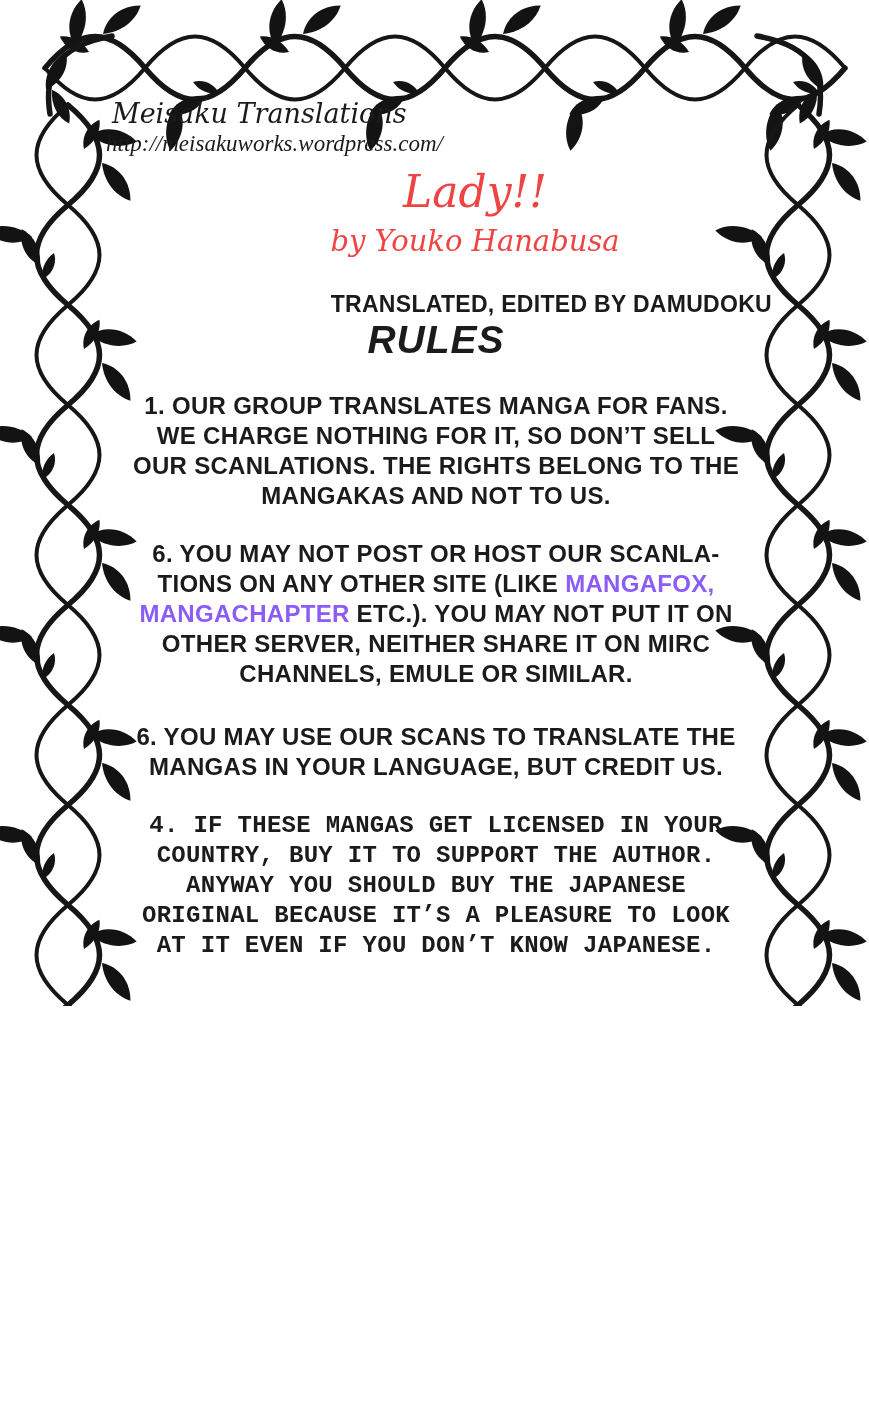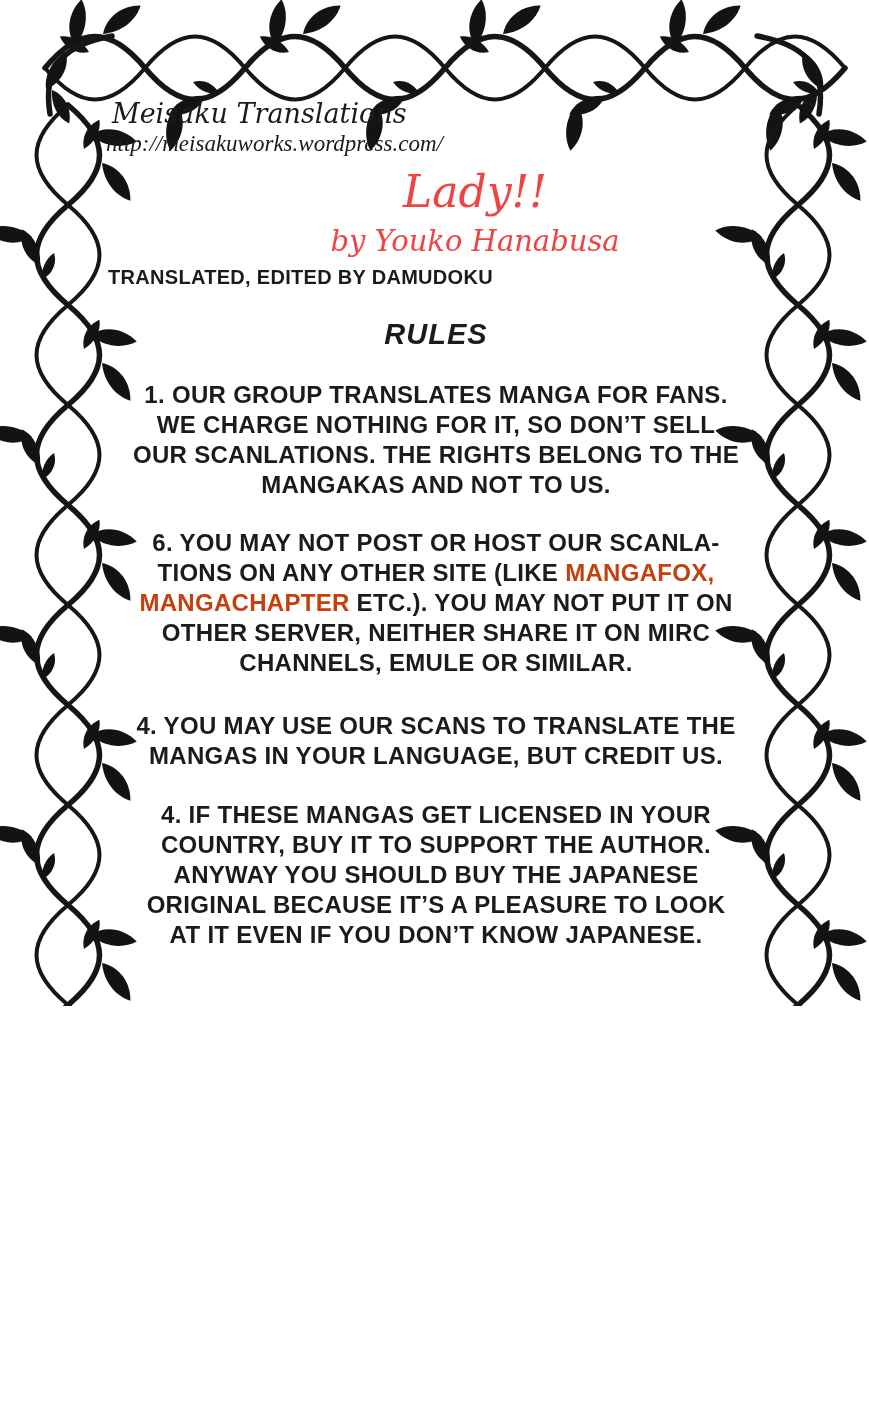--- a/index.html
+++ b/index.html
@@ -36,7 +36,7 @@
   .manga-byline { font-size:29px; line-height:50px; }
 
   .volume { text-align:center; font-size:27px; margin-top:44px; }
-  .staff  { text-align:left; font-size:20px; padding-left:8px; }
+  .staff  { text-align:right; font-size:23px; margin-top:25px; padding-left:8px; }
 
   .multiline { white-space:pre-line; }
   .warning {

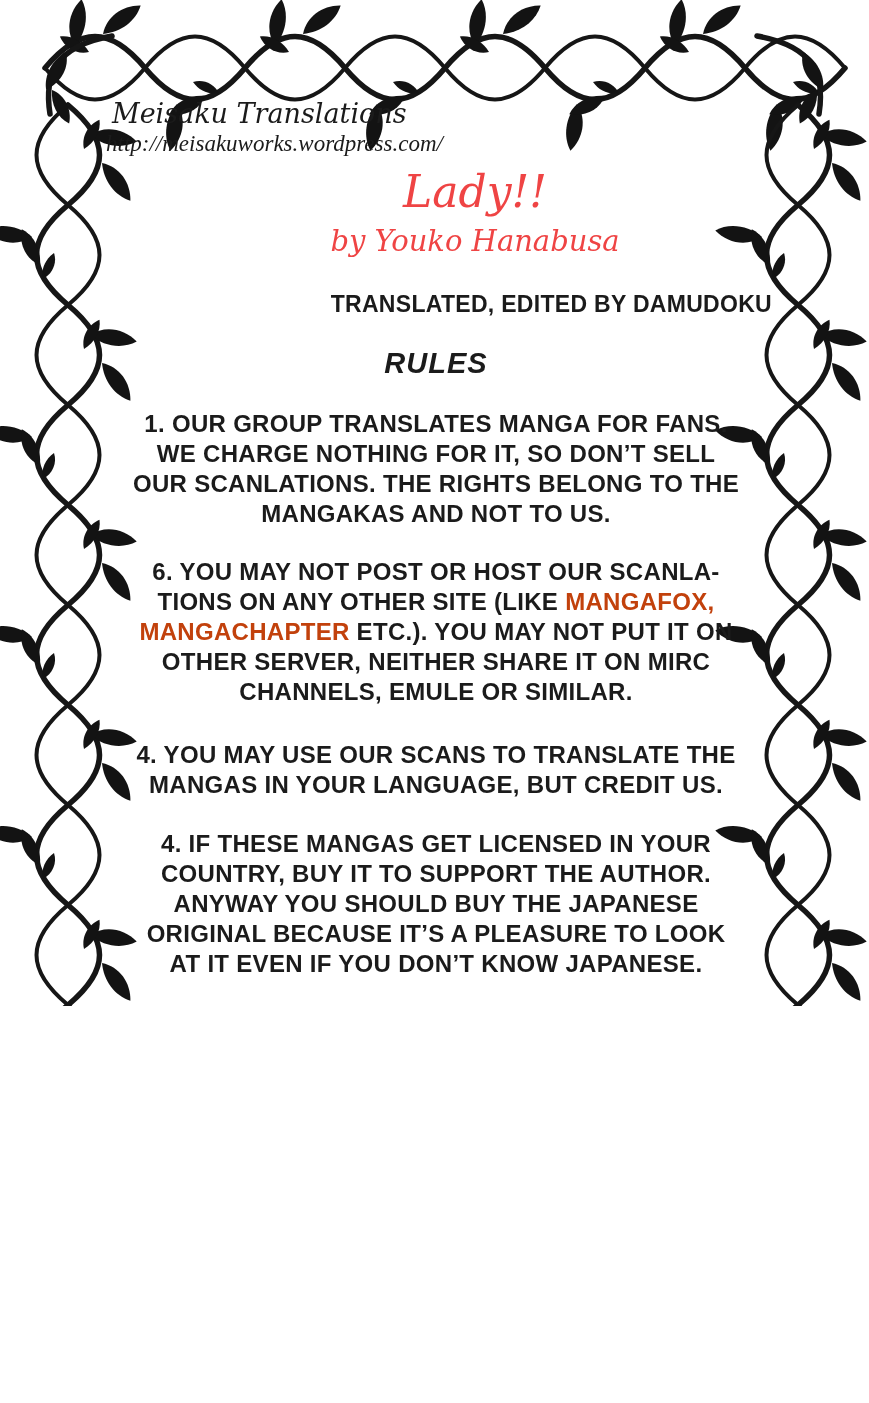--- a/index.html
+++ b/index.html
@@ -47,10 +47,9 @@
   }
   .rules-heading {
     text-align:center;
-    font-size:29px;
+    font-size:39px;
     font-style:italic;
     letter-spacing:1px;
-    margin-top:29px;
   }
   .rule {
     text-align:center;

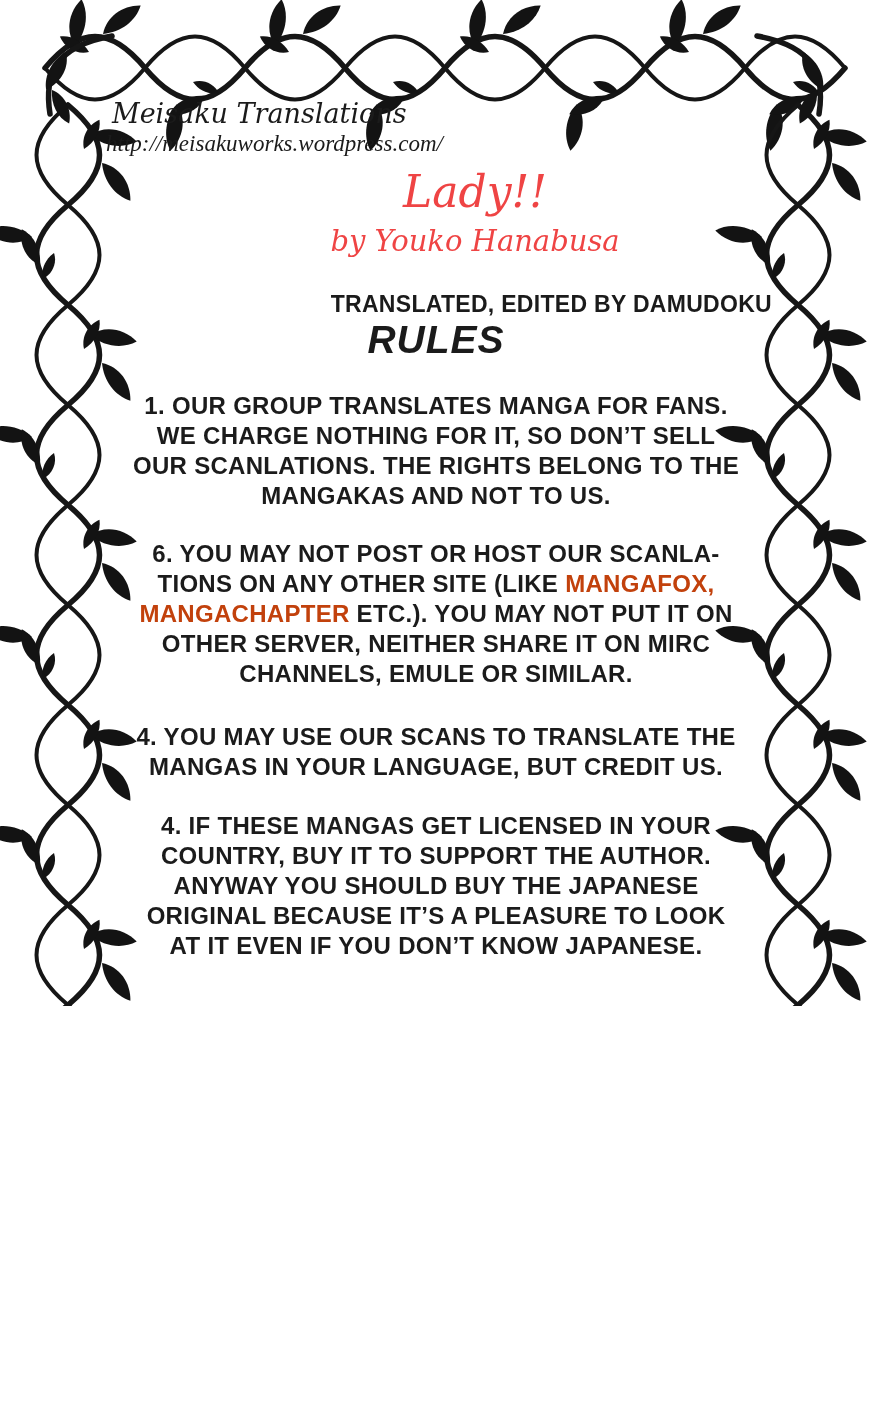--- a/index.html
+++ b/index.html
@@ -59,7 +59,7 @@
   .rule-2 { margin-top:28px; }
   .rule-3 { margin-top:33px; }
   .rule-4 { margin-top:29px; }
-  .red-word { color:#c2410c; }
+  .red-word { color:#8b5cf6; }
 </style>
 </head>
 <body>

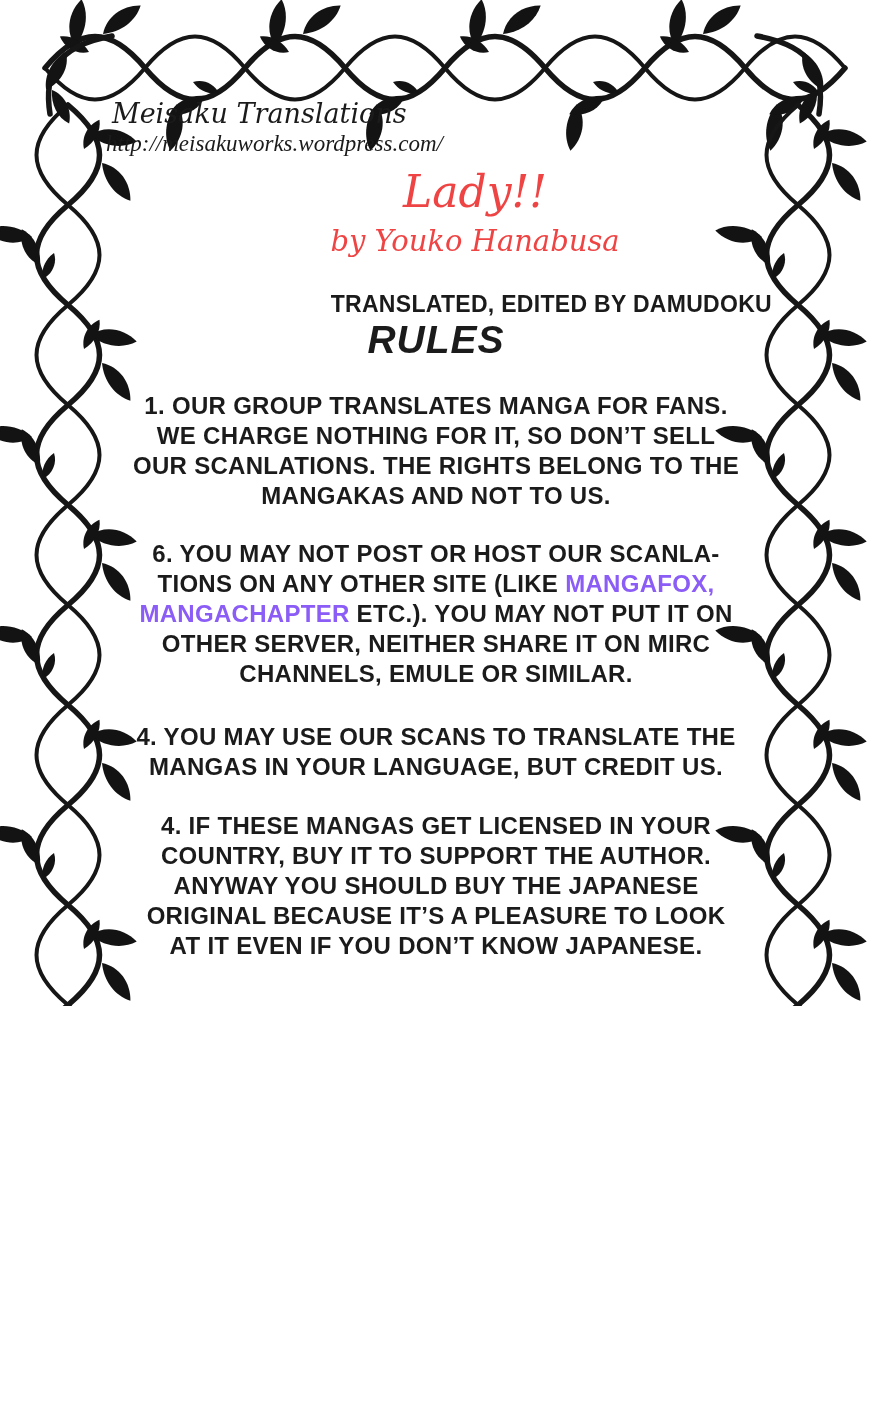--- a/index.html
+++ b/index.html
@@ -145,7 +145,7 @@
 OTHER SERVER, NEITHER SHARE IT ON MIRC
 CHANNELS, EMULE OR SIMILAR.</span></div>
 
-    <div class="comic rule rule-3 multiline">4. YOU MAY USE OUR SCANS TO TRANSLATE THE
+    <div class="comic rule rule-3 multiline">6. YOU MAY USE OUR SCANS TO TRANSLATE THE
 MANGAS IN YOUR LANGUAGE, BUT CREDIT US.</div>
 
     <div class="comic rule rule-4 multiline">4. IF THESE MANGAS GET LICENSED IN YOUR

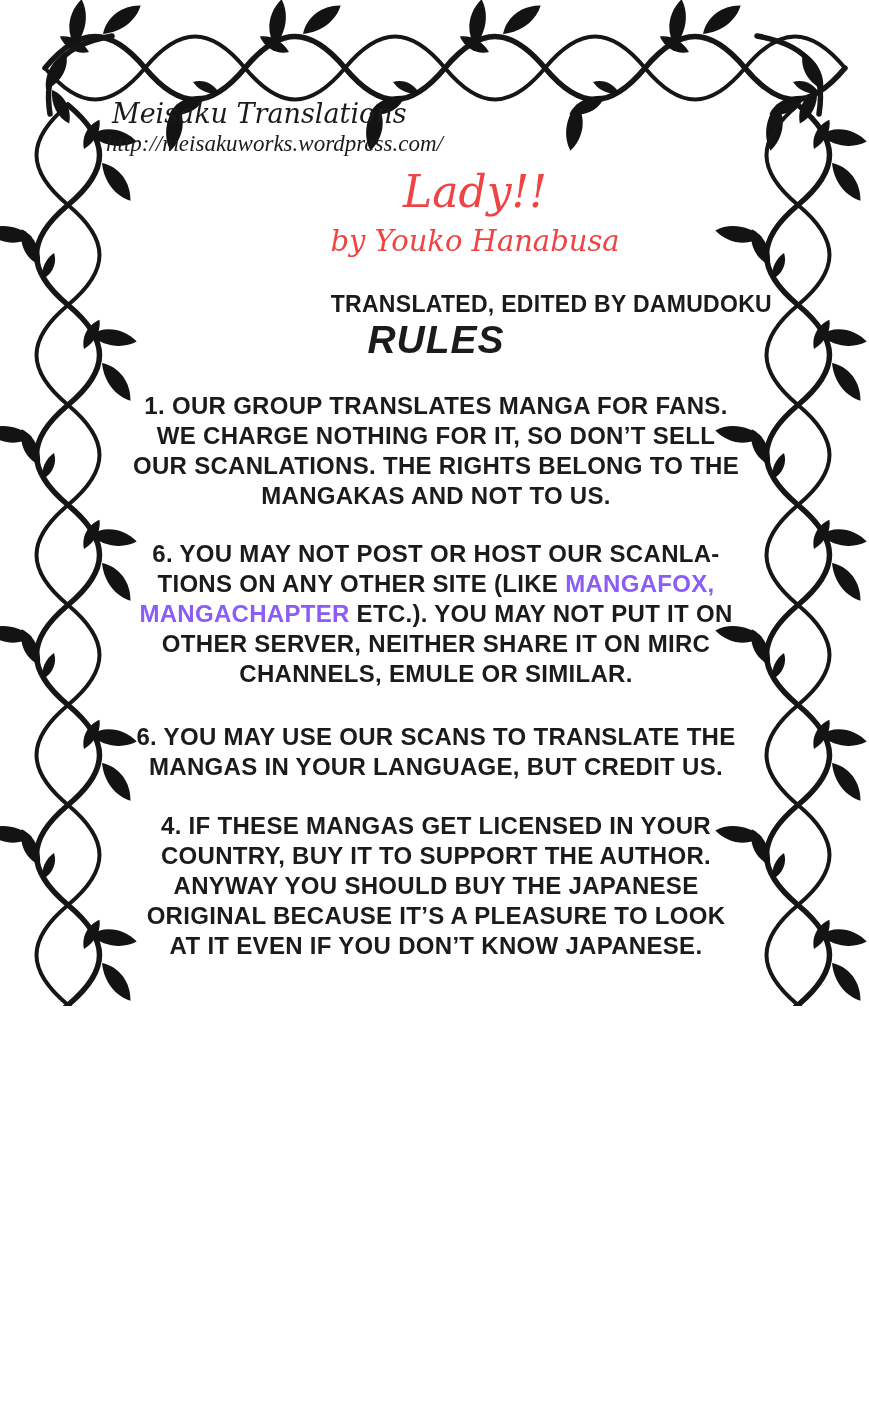--- a/index.html
+++ b/index.html
@@ -58,7 +58,7 @@
   }
   .rule-2 { margin-top:28px; }
   .rule-3 { margin-top:33px; }
-  .rule-4 { margin-top:29px; }
+  .rule-4 { margin-top:29px;font-family:Liberation Mono, monospace; }
   .red-word { color:#8b5cf6; }
 </style>
 </head>

